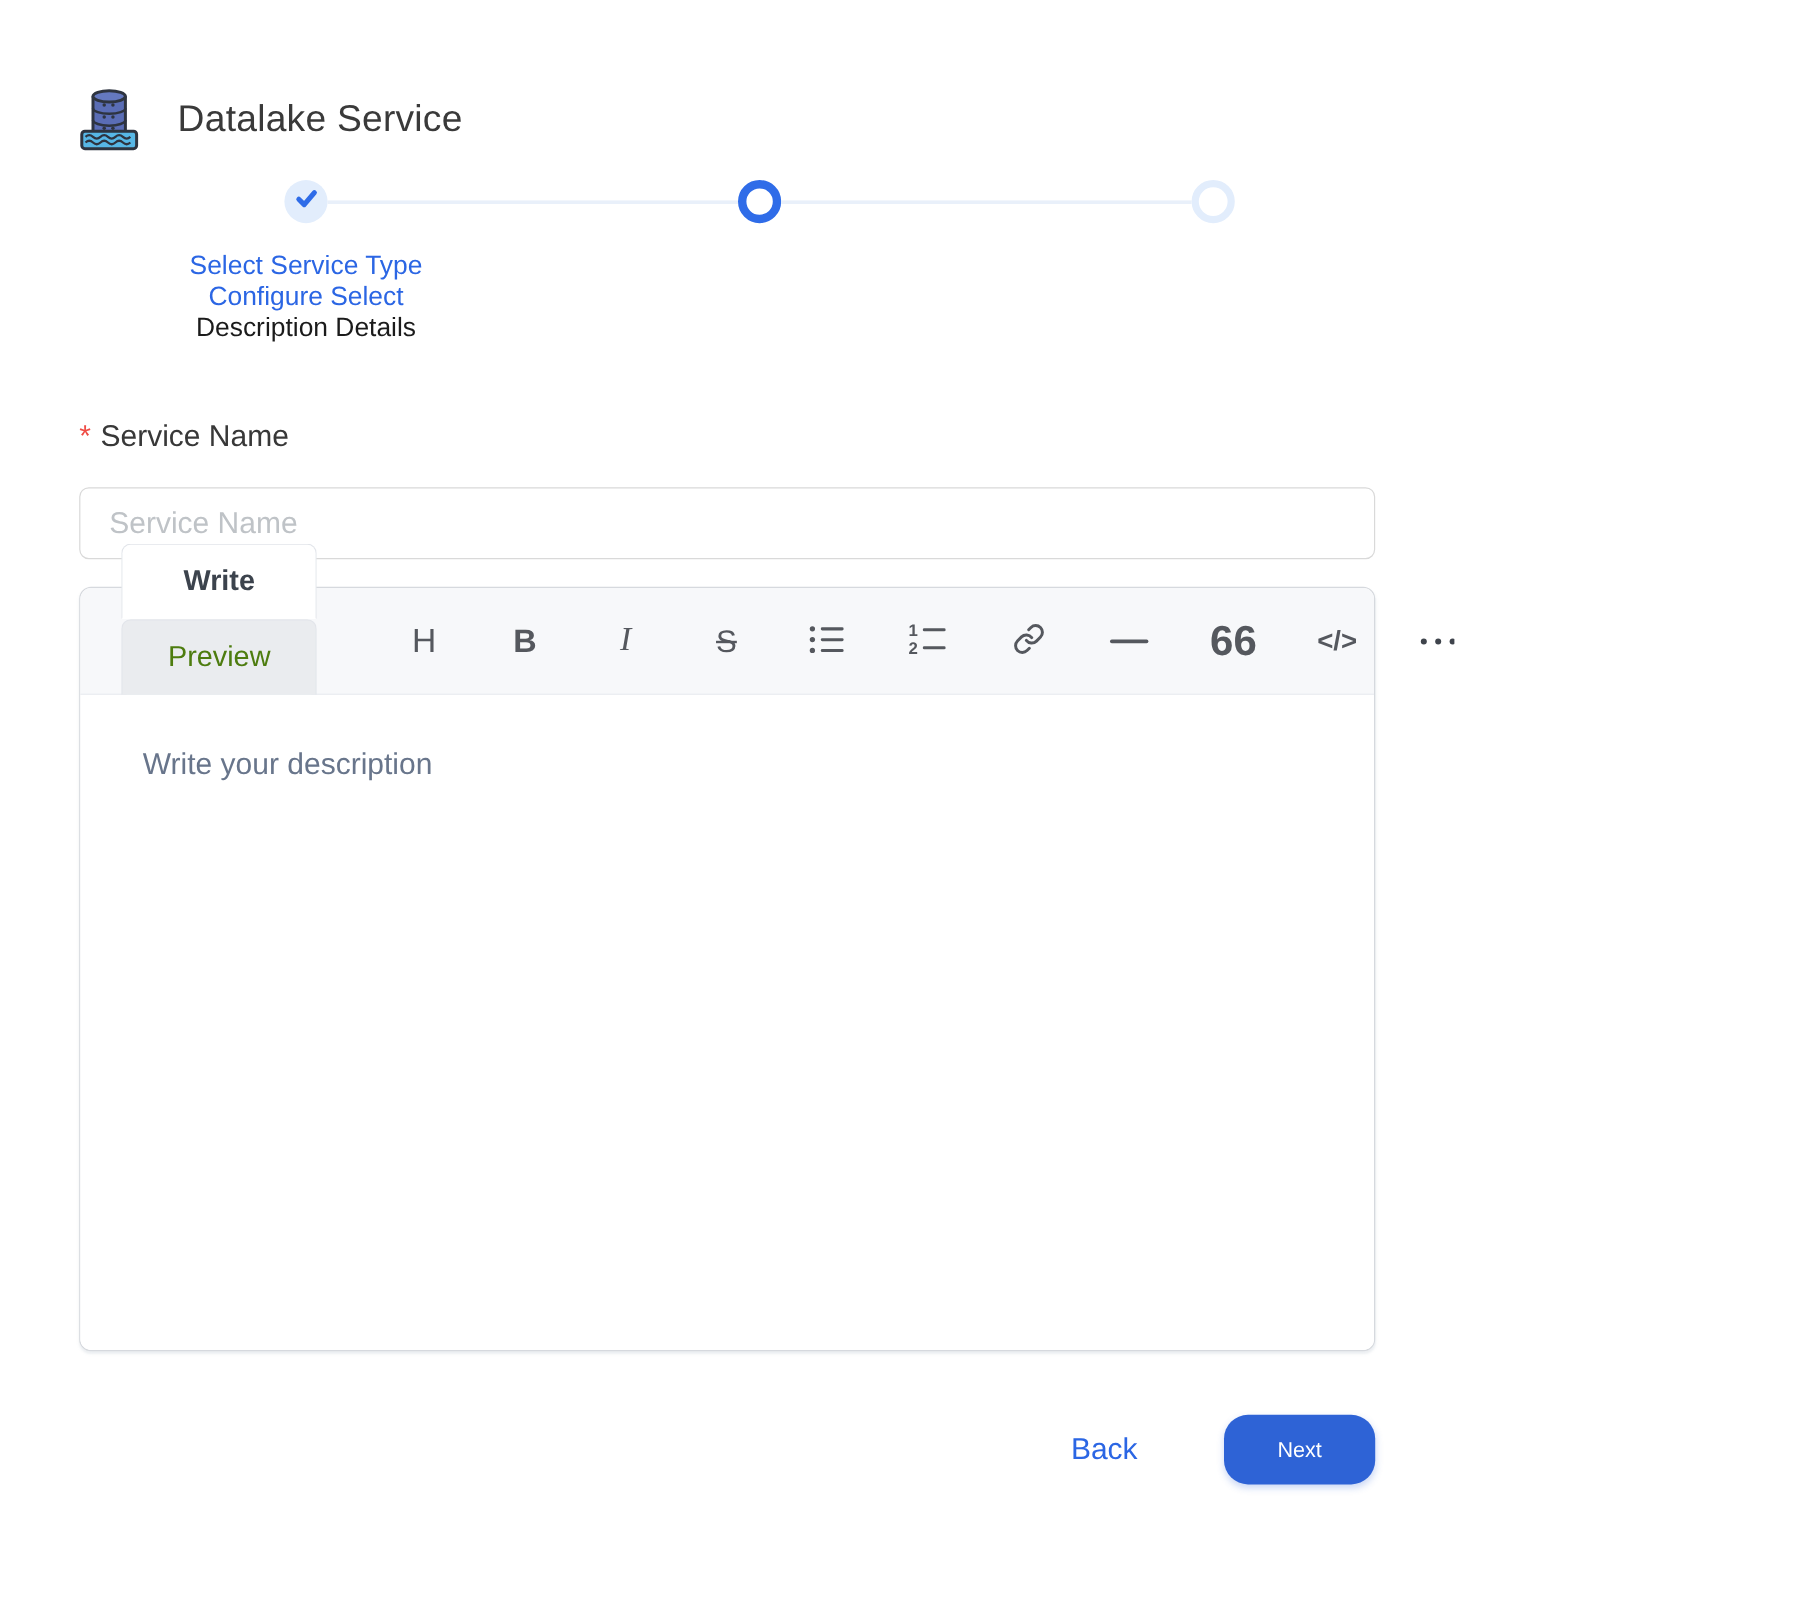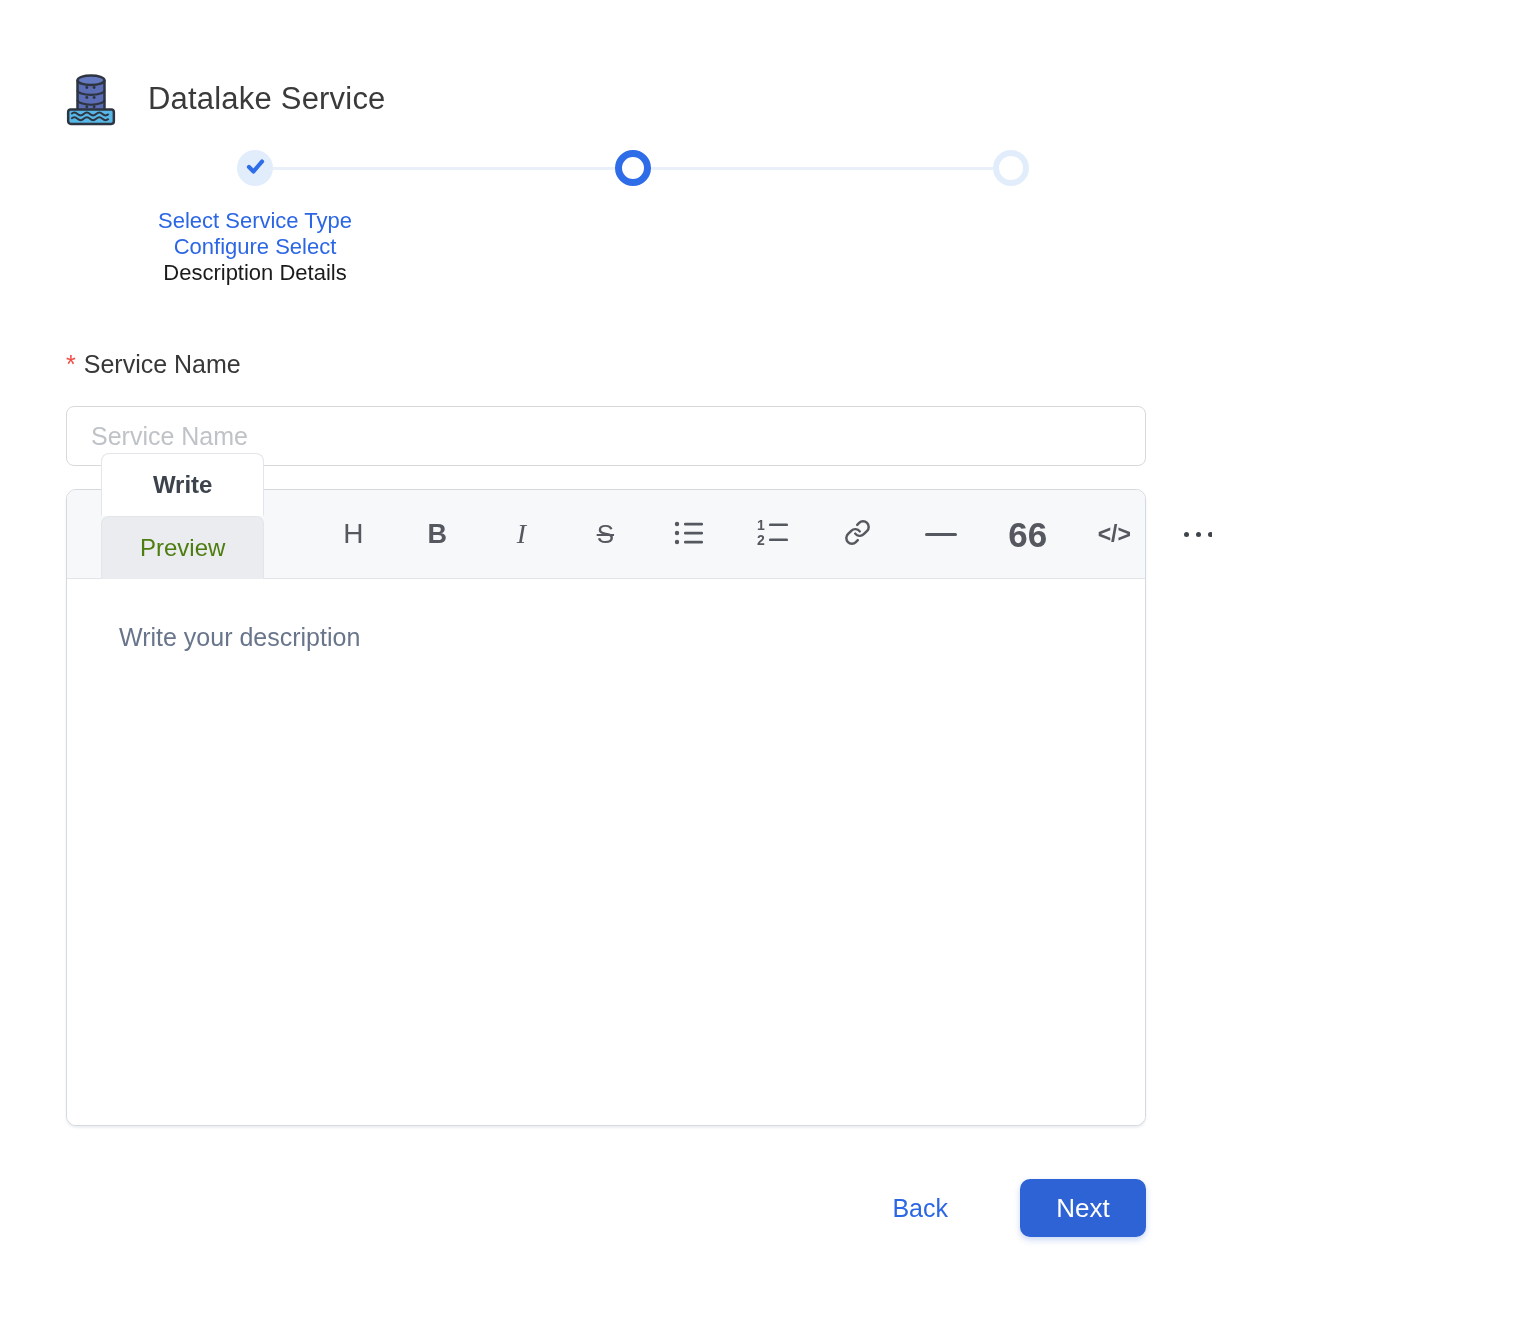--- a/index.html
+++ b/index.html
@@ -74,8 +74,8 @@
   .footer { margin-top:53px; display:flex; justify-content:flex-end; align-items:center; gap:62px; }
   .back-btn { background:none; border:none; color:#2b66e4; font-size:25px; cursor:pointer;
               font-family:"Liberation Sans",sans-serif; padding:6px 10px; }
-  .next-btn { width:126px; height:58px; background:#2e63d6; color:#fff; border:none; border-radius:10px;
-              font-size:26px; font-weight:500; cursor:pointer; font-family:"Liberation Sans",sans-serif;
+  .next-btn { width:126px; height:58px; background:#2e63d6; color:#fff; border:none; border-radius:20px;
+              font-size:18px; font-weight:500; cursor:pointer; font-family:"Liberation Sans",sans-serif;
               box-shadow:0 3px 6px rgba(46,99,214,.25); }
 </style>
 </head>

